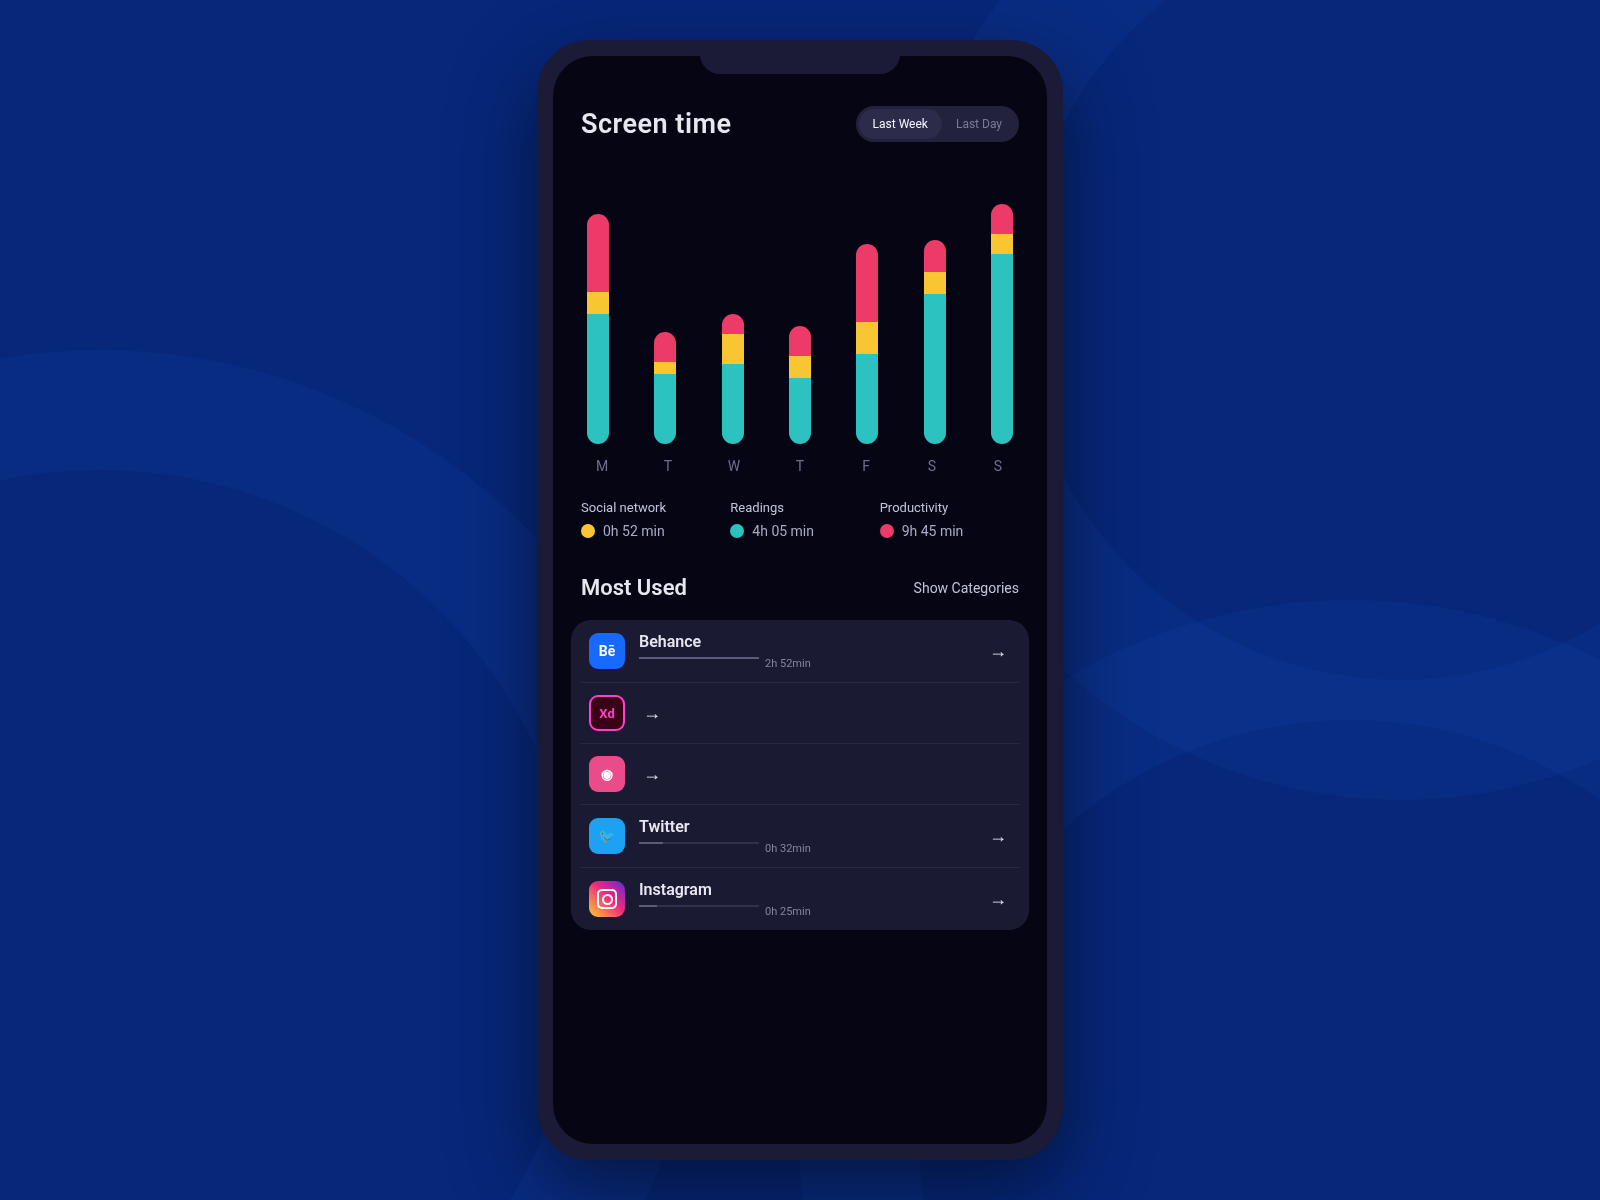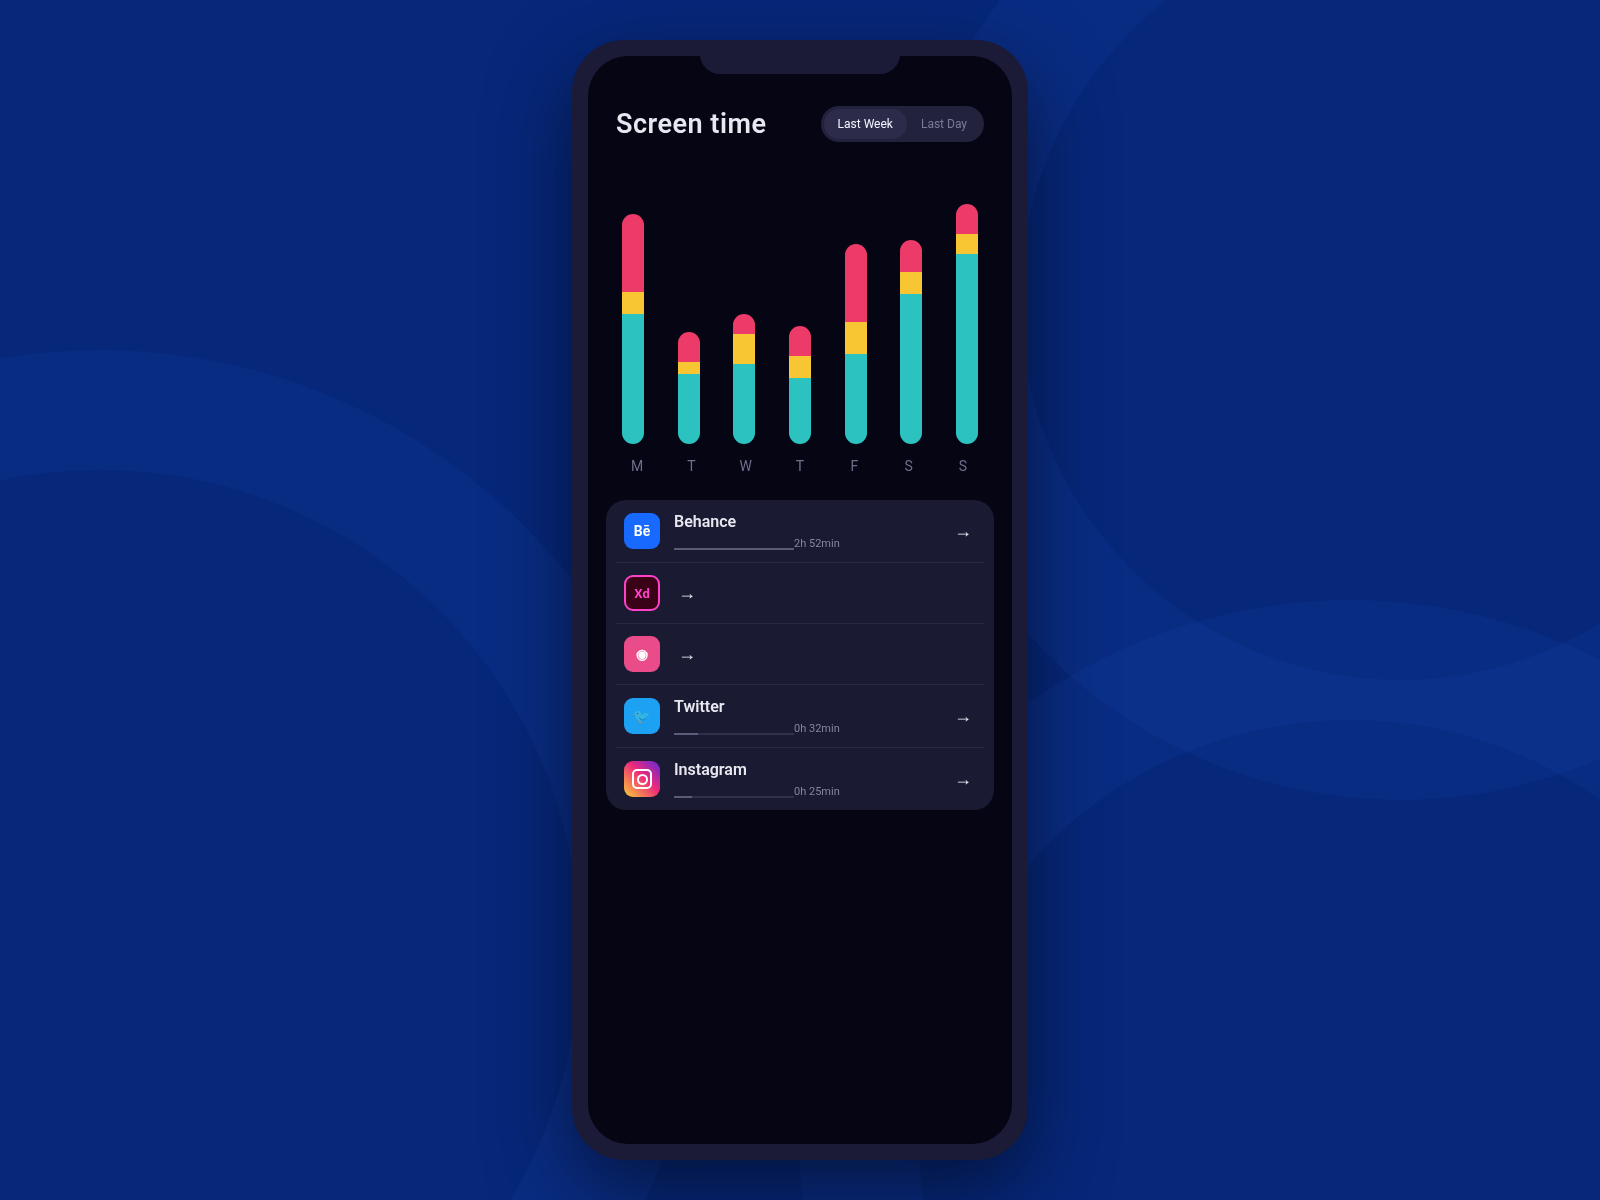--- a/index.html
+++ b/index.html
@@ -28,7 +28,7 @@
     left: 50%;
     top: 40px;
     transform: translateX(-50%);
-    width: 456px;
+    width: 526px;
     height: 1120px;
     background: #1b1a37;
     border-radius: 52px;

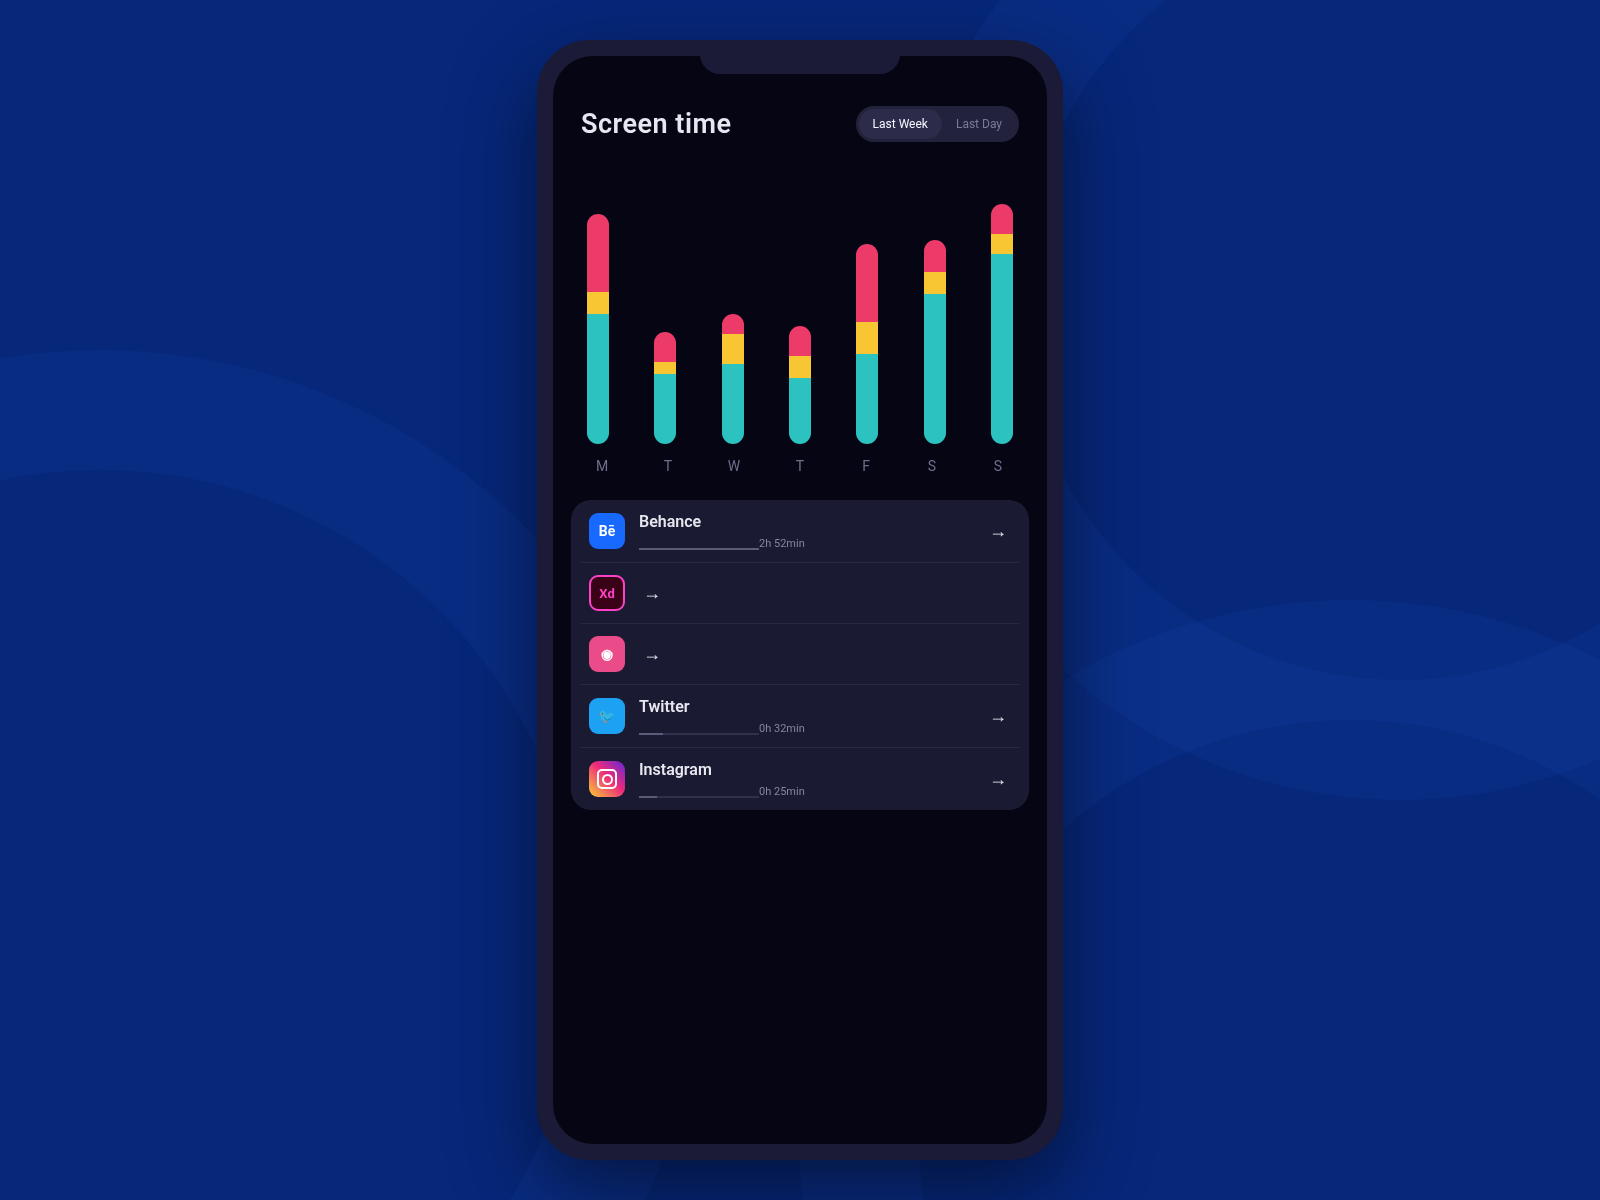--- a/index.html
+++ b/index.html
@@ -277,6 +277,29 @@
         <span>S</span>
       </div>
 
+    <div class="legend" id="legend">
+        <div class="legend-item">
+          <div class="legend-label">Social network</div>
+          <div class="legend-row">
+            <div class="dot dot-yellow"></div>
+            <div class="legend-val">0h 52 min</div>
+          </div>
+        </div>
+        <div class="legend-item">
+          <div class="legend-label">Readings</div>
+          <div class="legend-row">
+            <div class="dot dot-teal"></div>
+            <div class="legend-val">4h 05 min</div>
+          </div>
+        </div>
+        <div class="legend-item">
+          <div class="legend-label">Productivity</div>
+          <div class="legend-row">
+            <div class="dot dot-pink"></div>
+            <div class="legend-val">9h 45 min</div>
+          </div>
+        </div>
+      </div>
 
 
     <div class="mu-card" id="mu-card">

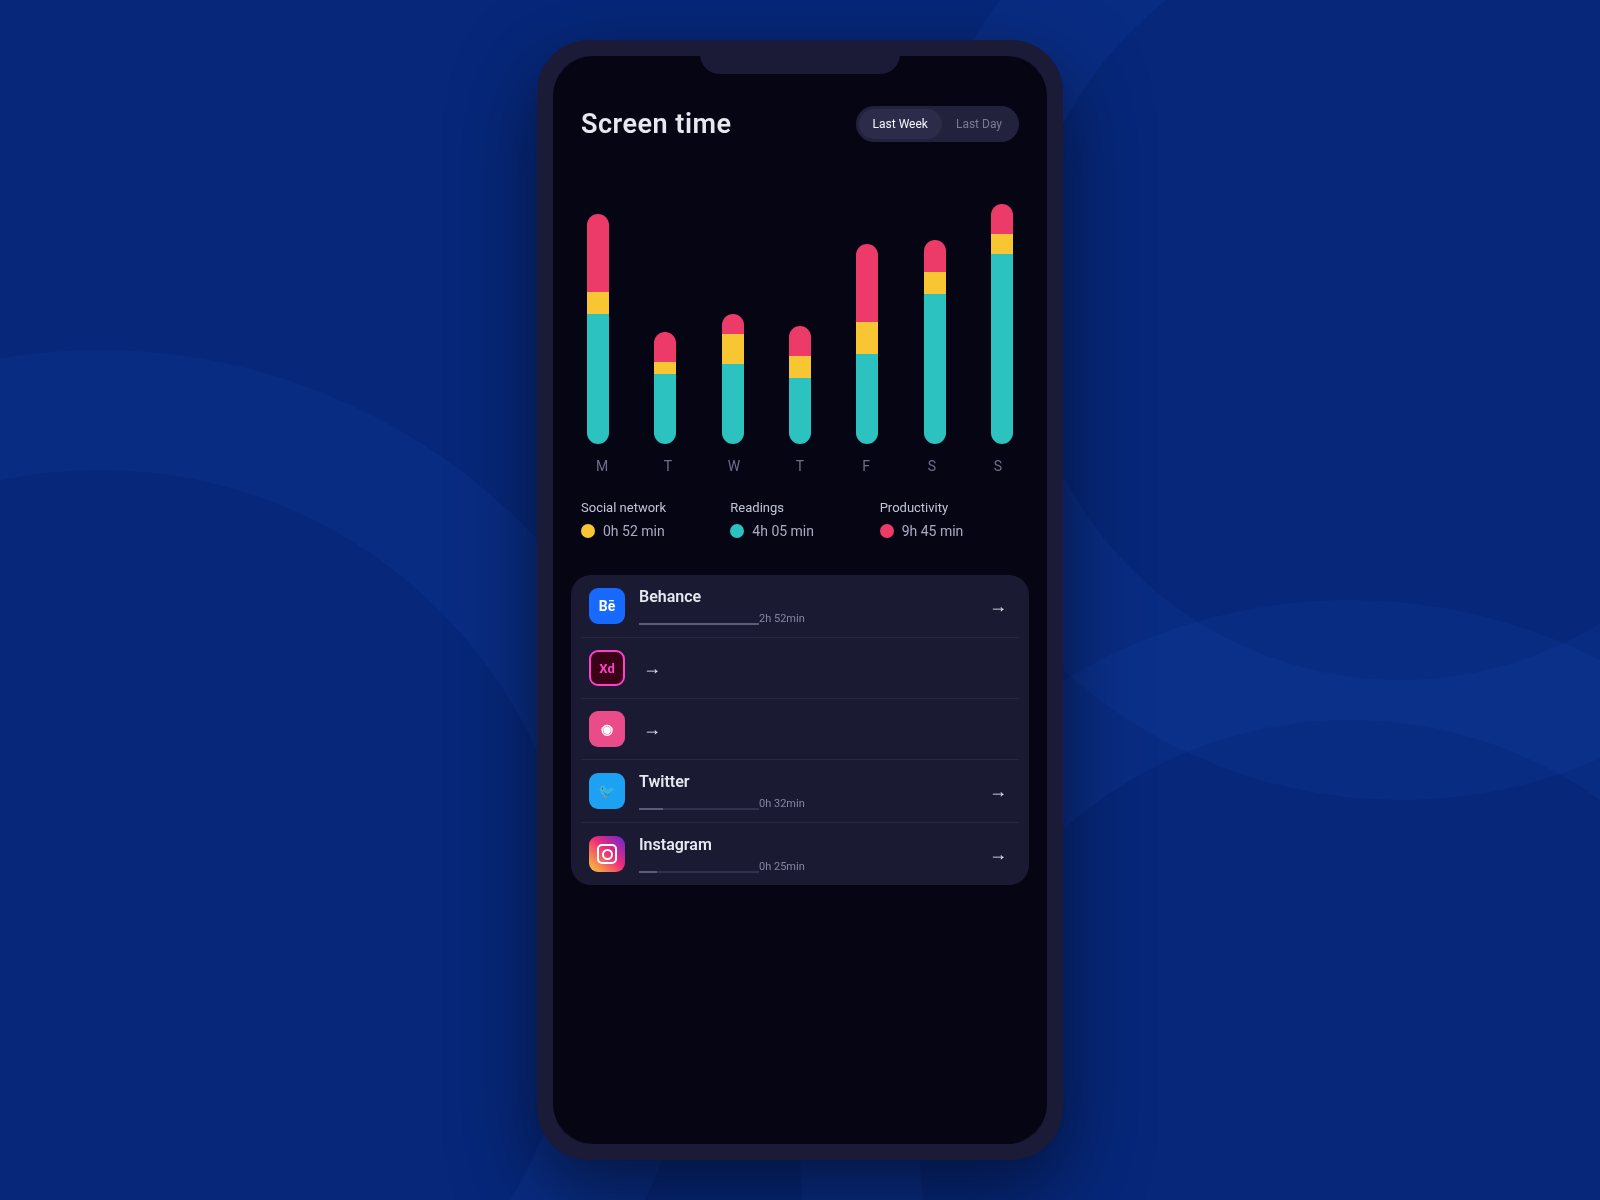--- a/index.html
+++ b/index.html
@@ -301,6 +301,10 @@
         </div>
       </div>
 
+    <div class="mu-header">
+      <div class="mu-title">Most Used</div>
+      <div class="mu-link">Show Categories</div>
+    </div>
 
     <div class="mu-card" id="mu-card">
         <div class="app-row">

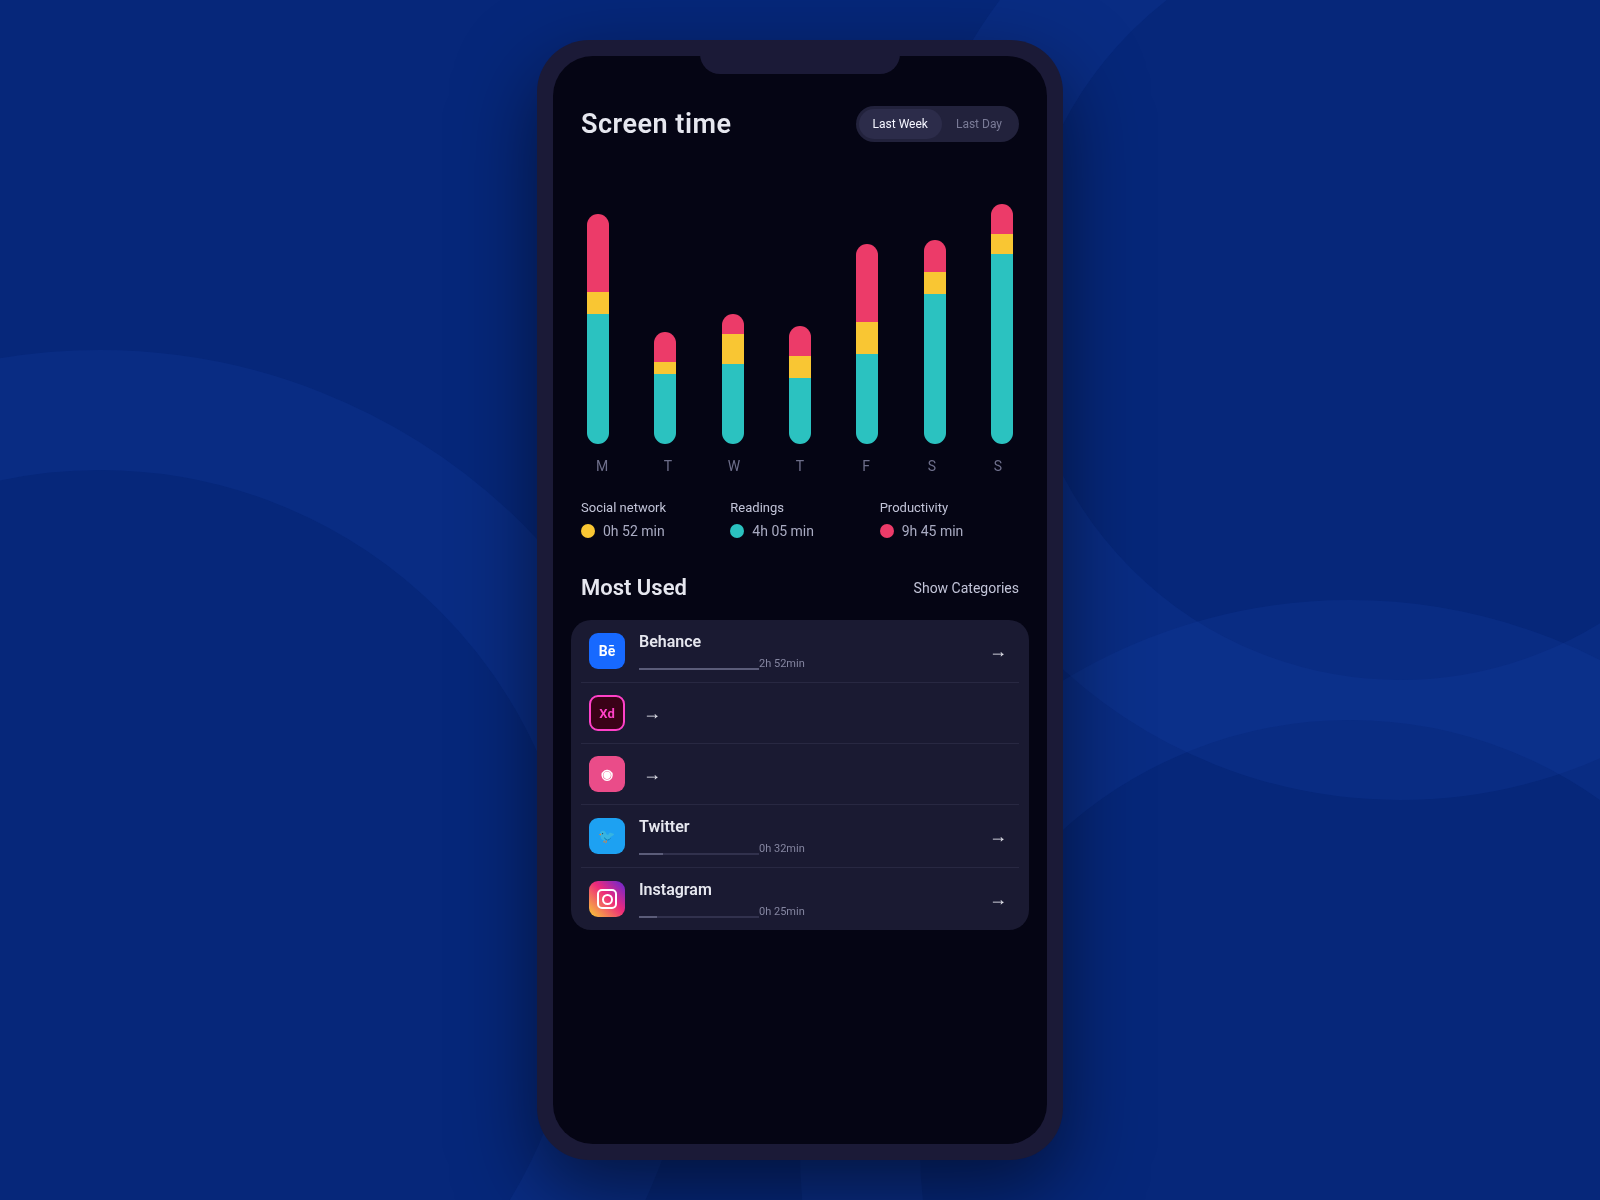--- a/index.html
+++ b/index.html
@@ -178,7 +178,7 @@
   }
   .app-body { flex: 1; }
   .app-name { font-size: 16px; font-weight: 600; margin-bottom: 6px; }
-  .progress-wrap { display: flex; align-items: flex-end; }
+  .progress-wrap { display: flex; align-items: flex-start; gap: 6px; }
   .progress-track { width: 120px; height: 2px; background: rgba(120,120,160,0.25); }
   .progress-fill { height: 100%; background: #5b5c79; }
   .app-time { font-size: 11px; color: #8485a0; }

